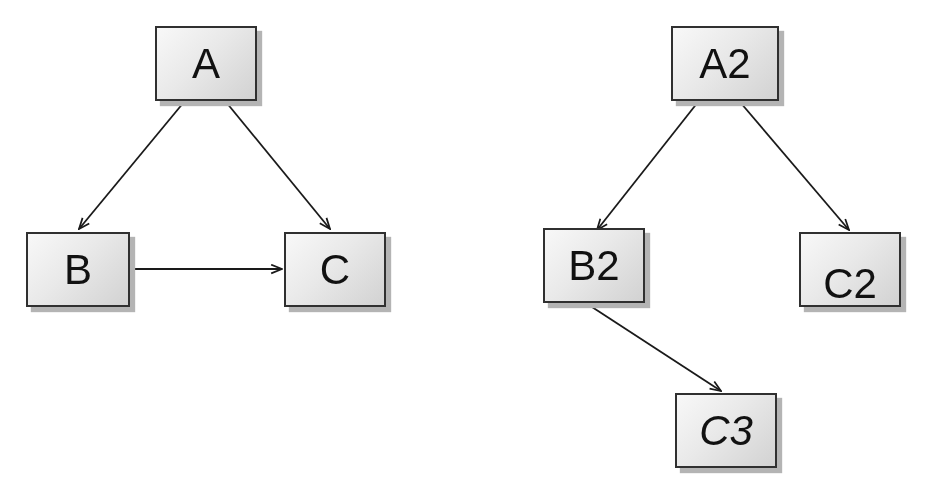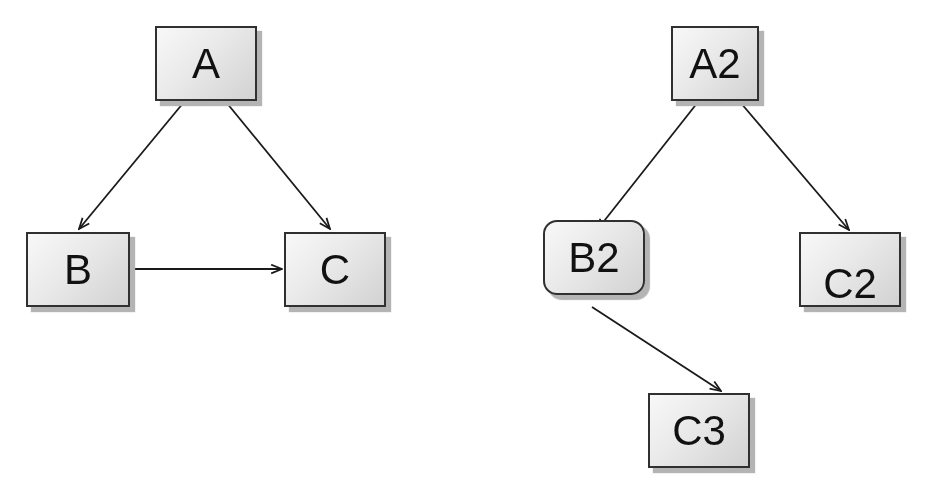--- a/index.html
+++ b/index.html
@@ -51,7 +51,7 @@
   .node-b  { left: 26px;  top: 232px; width: 104px; }
   .node-c  { left: 284px; top: 232px; }
   
-  .node-a2 { left: 671px; top: 26px;  width: 88px; }
+  .node-a2 { left: 671px; top: 26px;  width: 108px; }
   .node-b2 { left: 543px; top: 220px; border-radius: 14px; }
   .node-c2 { left: 799px; top: 232px; align-items: flex-end; }
   .node-c3 { left: 648px; top: 393px; }

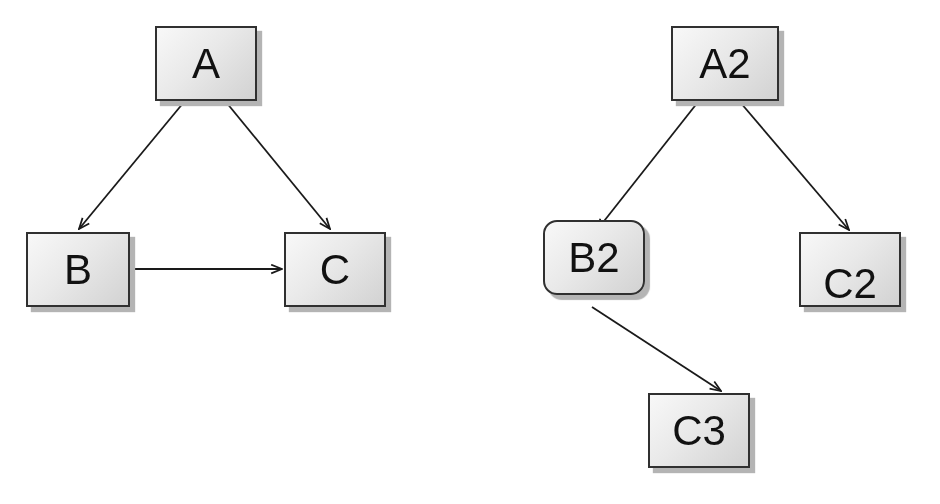--- a/index.html
+++ b/index.html
@@ -52,7 +52,7 @@
   .node-c  { left: 284px; top: 232px; }
   
   .node-a2 { left: 671px; top: 26px;  width: 108px; }
-  .node-b2 { left: 543px; top: 220px; border-radius: 14px; }
+  .node-b2 { left: 543px; top: 228px; }
   .node-c2 { left: 799px; top: 232px; align-items: flex-end; }
   .node-c3 { left: 648px; top: 393px; }
 </style>

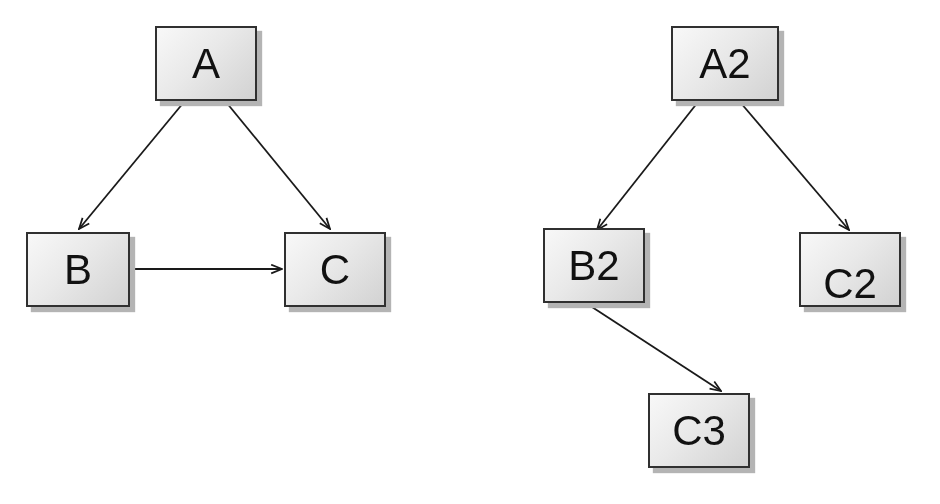--- a/index.html
+++ b/index.html
@@ -54,7 +54,7 @@
   .node-a2 { left: 671px; top: 26px;  width: 108px; }
   .node-b2 { left: 543px; top: 228px; }
   .node-c2 { left: 799px; top: 232px; align-items: flex-end; }
-  .node-c3 { left: 648px; top: 393px; }
+  .node-c3 { left: 675px; top: 393px; font-style: italic; }
 </style>
 </head>
 <body>

